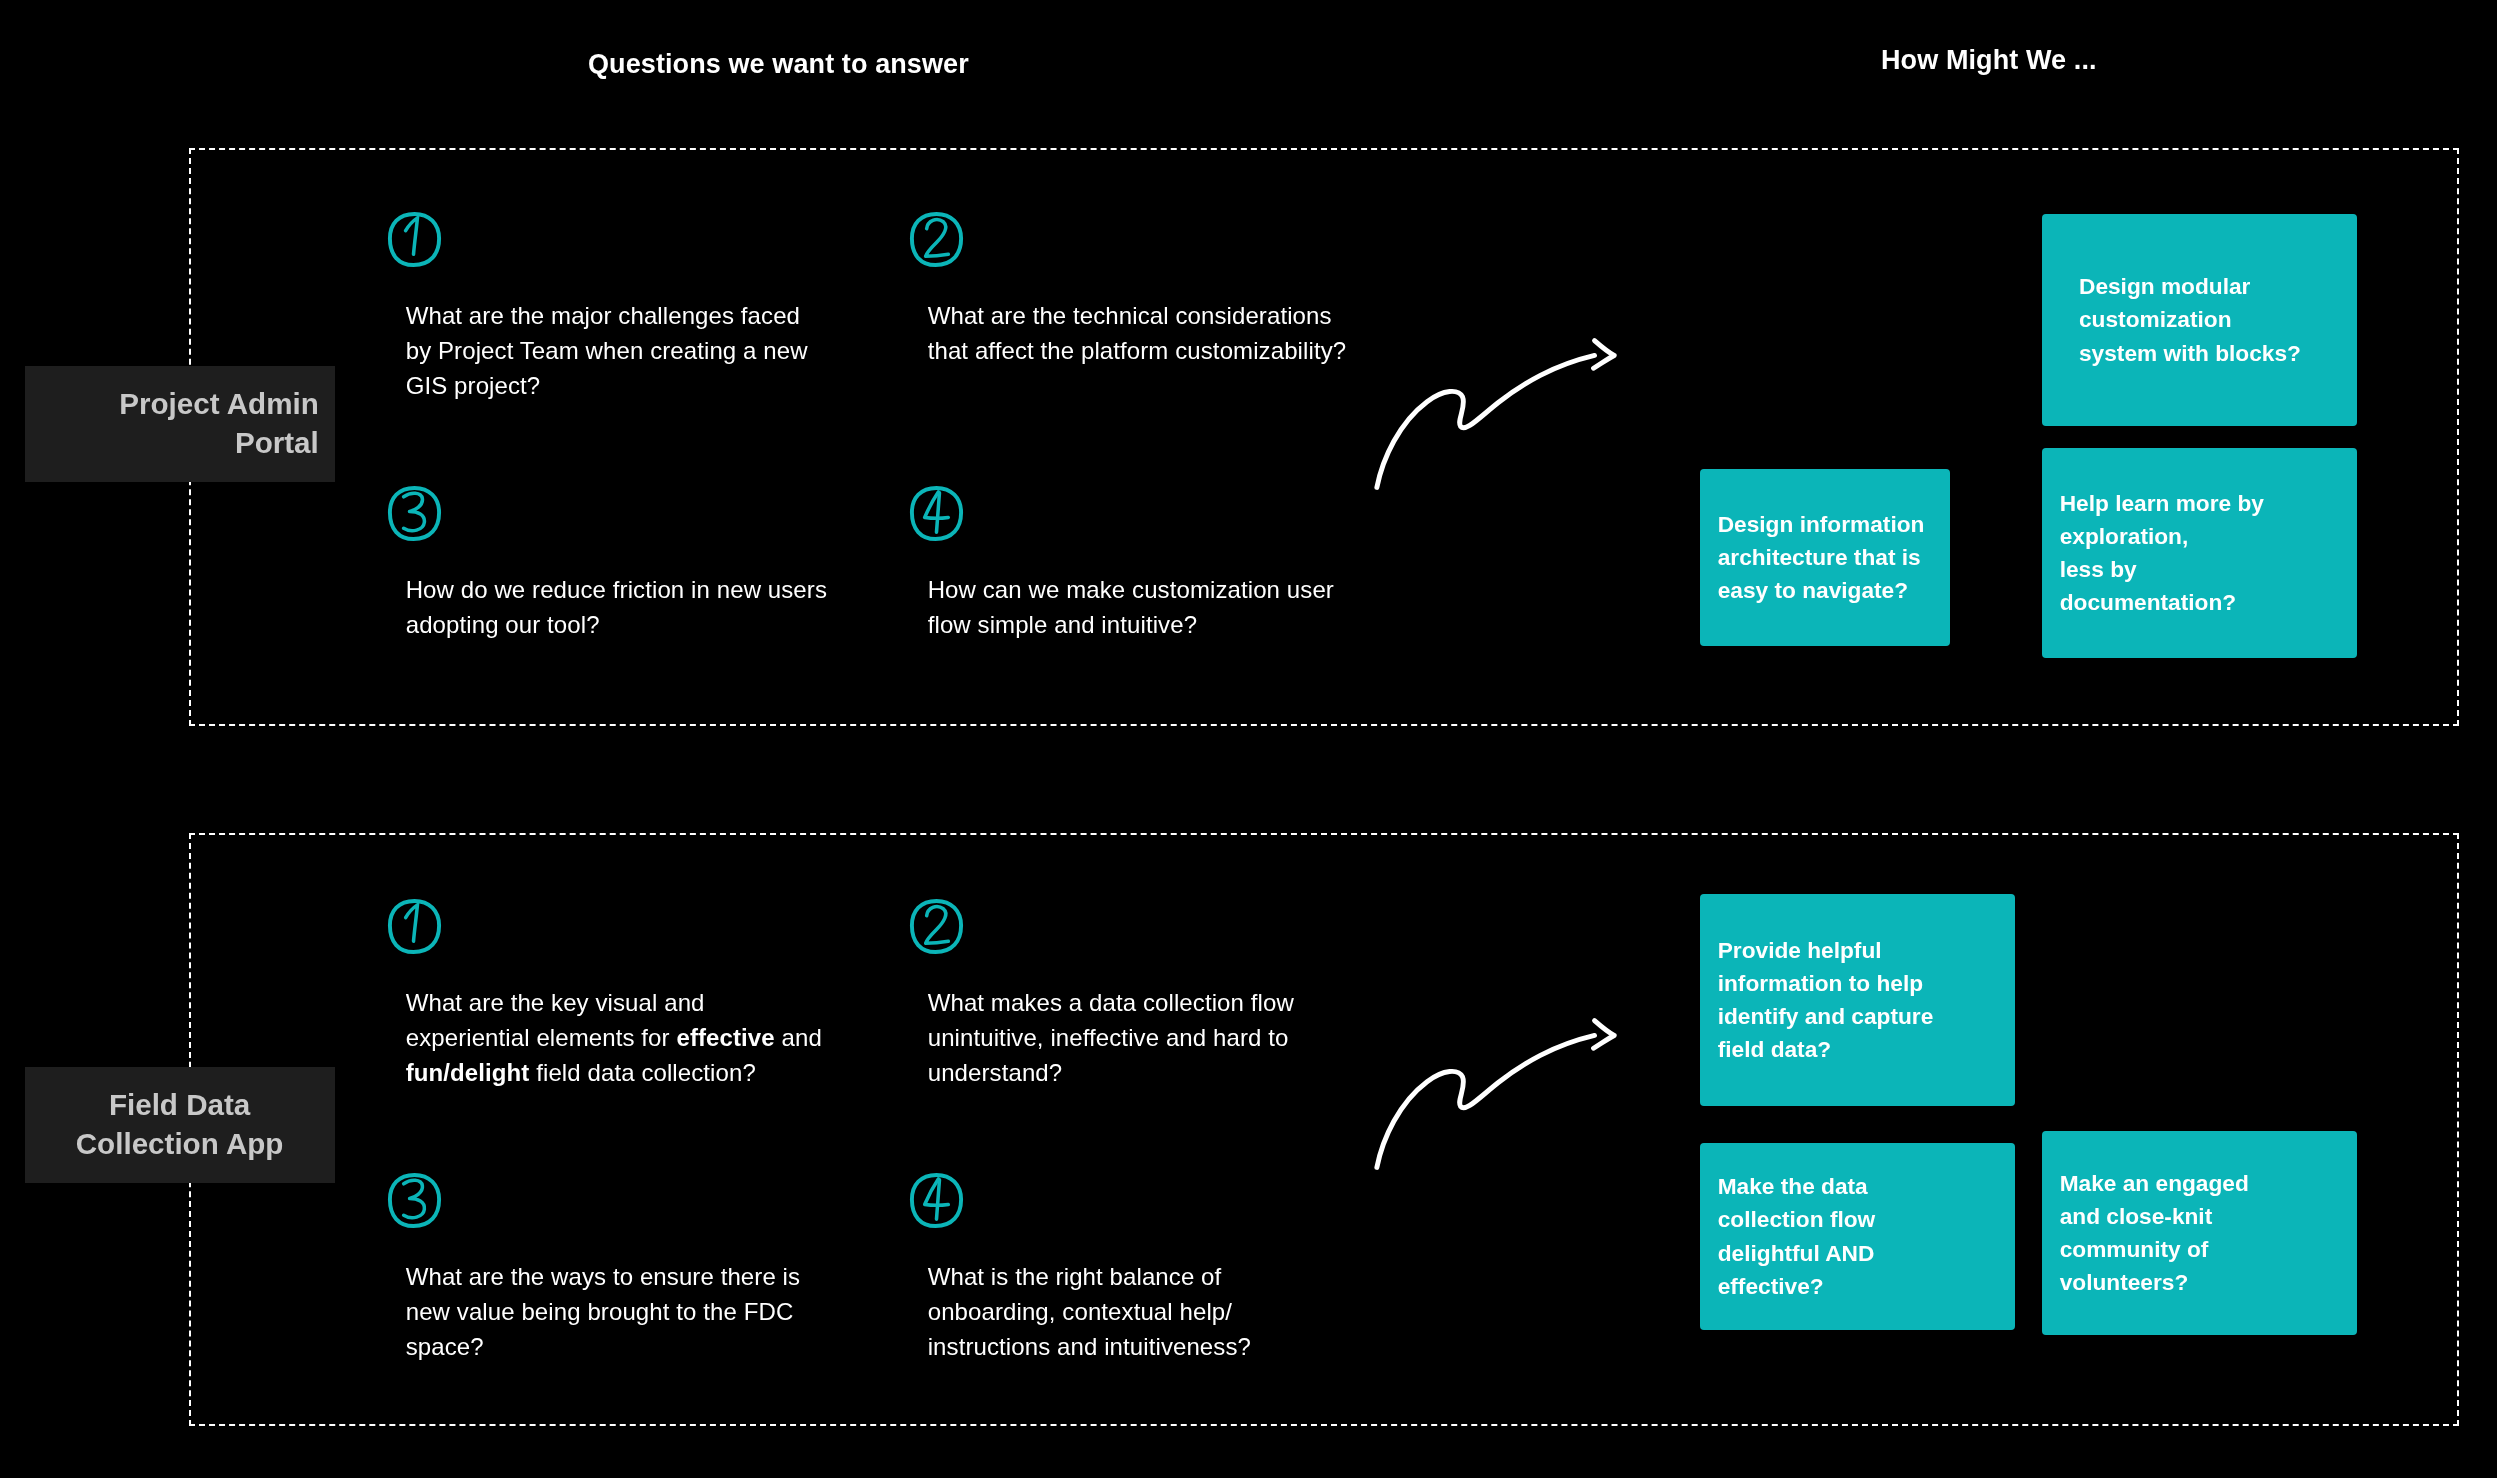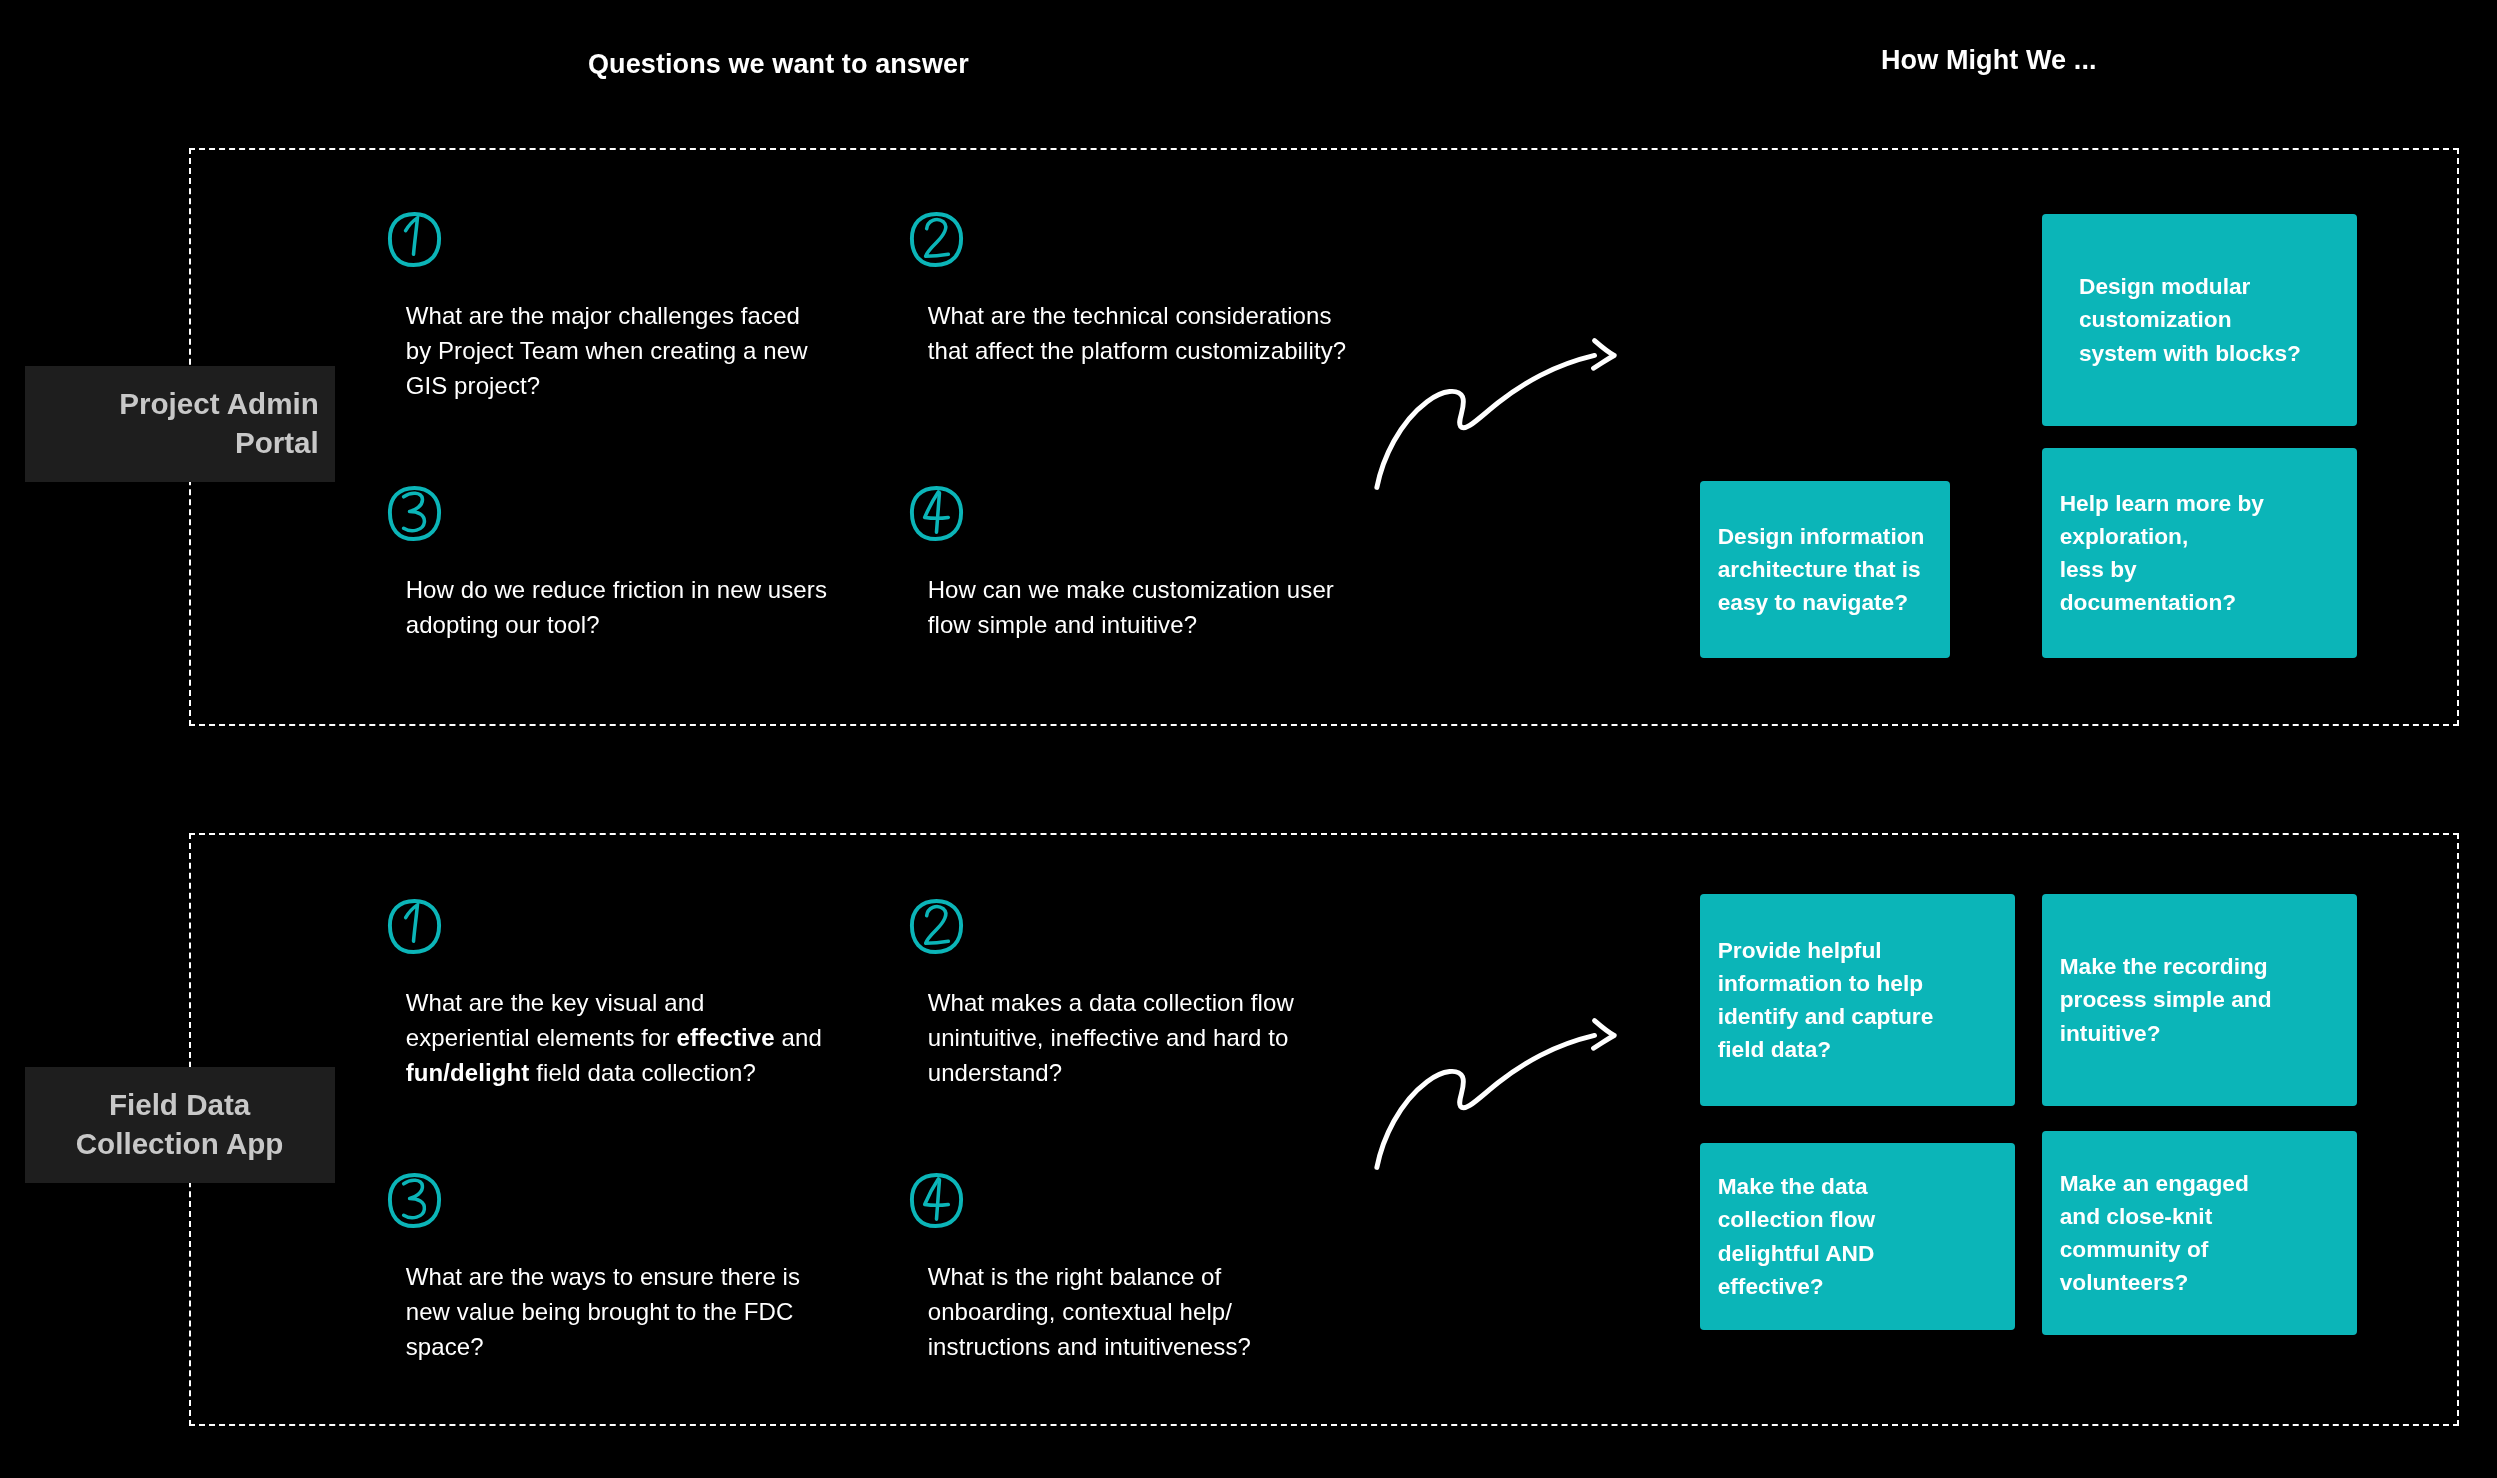--- a/index.html
+++ b/index.html
@@ -112,7 +112,7 @@
   
   #c1-1 { left: 1700px; top: 214px; width: 315px; height: 212px; }
   #c1-2 { left: 2042px; top: 214px; width: 315px; height: 212px; padding-left: 37px; }
-  #c1-3 { left: 1700px; top: 481px; width: 250px; height: 177px; }
+  #c1-3 { left: 1700px; top: 469px; width: 250px; height: 177px; }
   #c1-4 { left: 2042px; top: 448px; width: 315px; height: 210px; }
   
   #c2-1 { left: 1700px; top: 894px; width: 315px; height: 212px; }

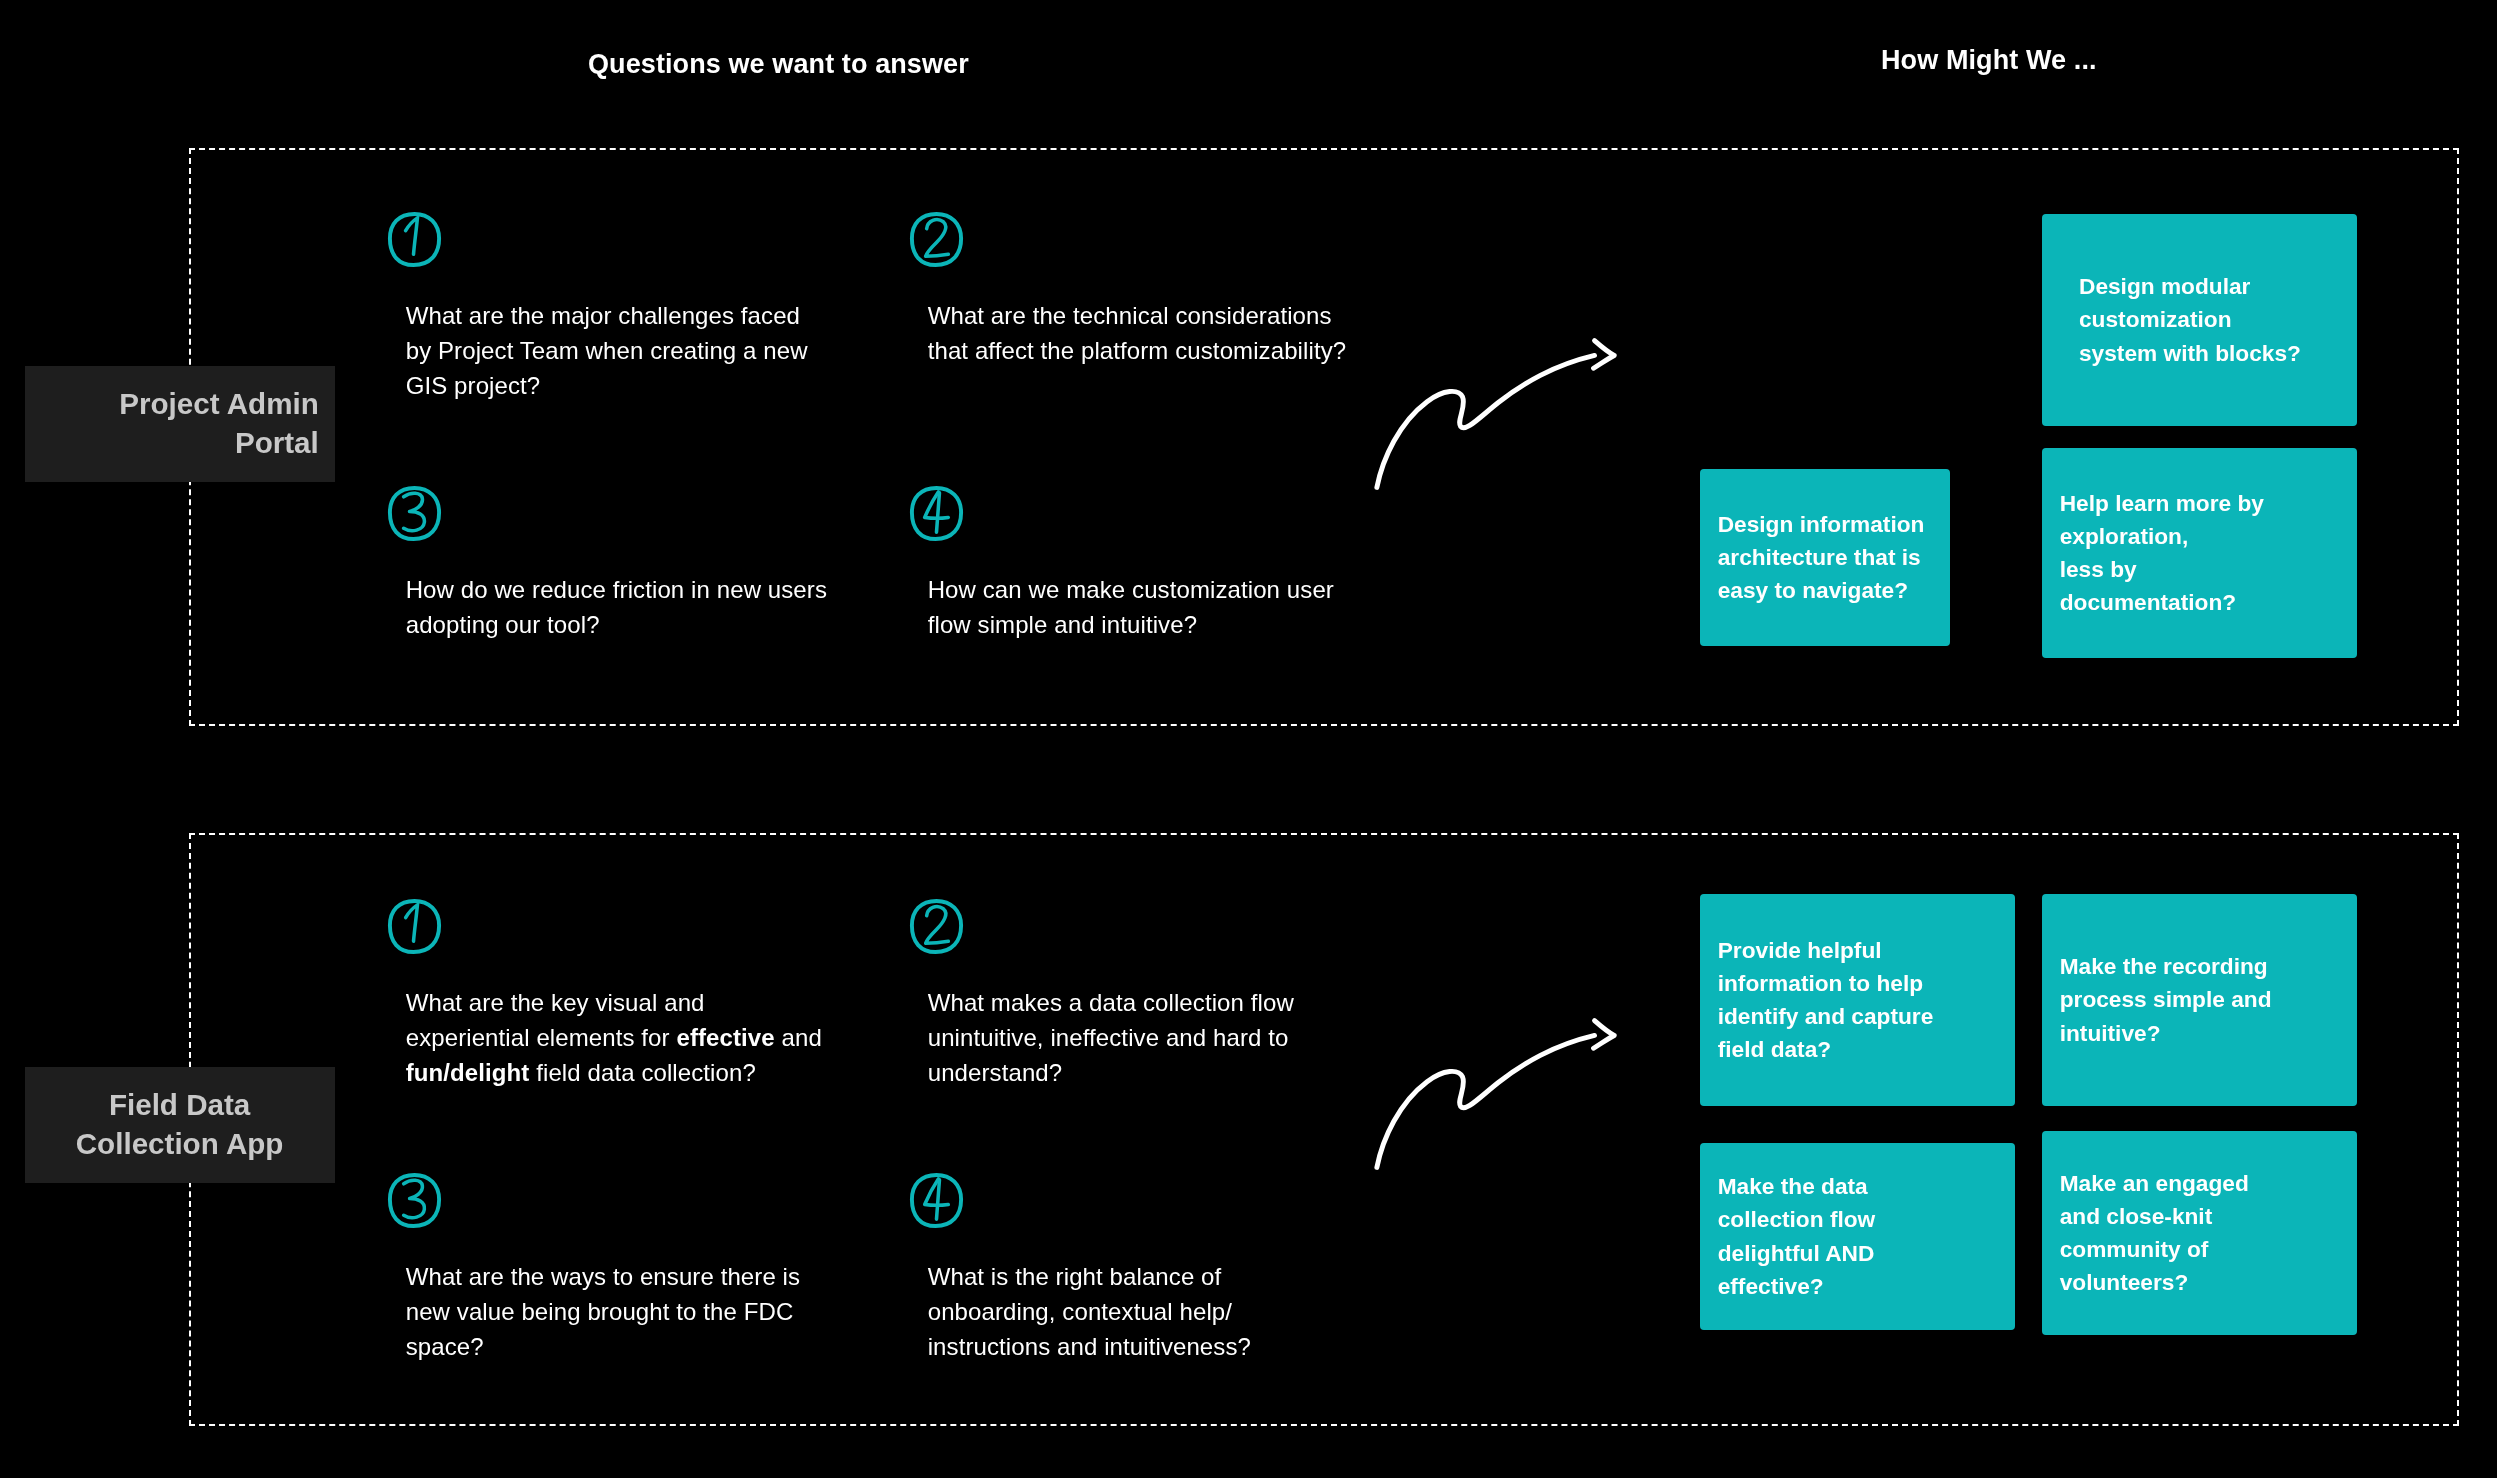--- a/index.html
+++ b/index.html
@@ -260,9 +260,6 @@
 information to help
 identify and capture
 field data?</div>
-  <div class="hmw-card" id="c2-2">Make the recording
-process simple and
-intuitive?</div>
   <div class="hmw-card" id="c2-3">Make the data
 collection flow
 delightful AND

